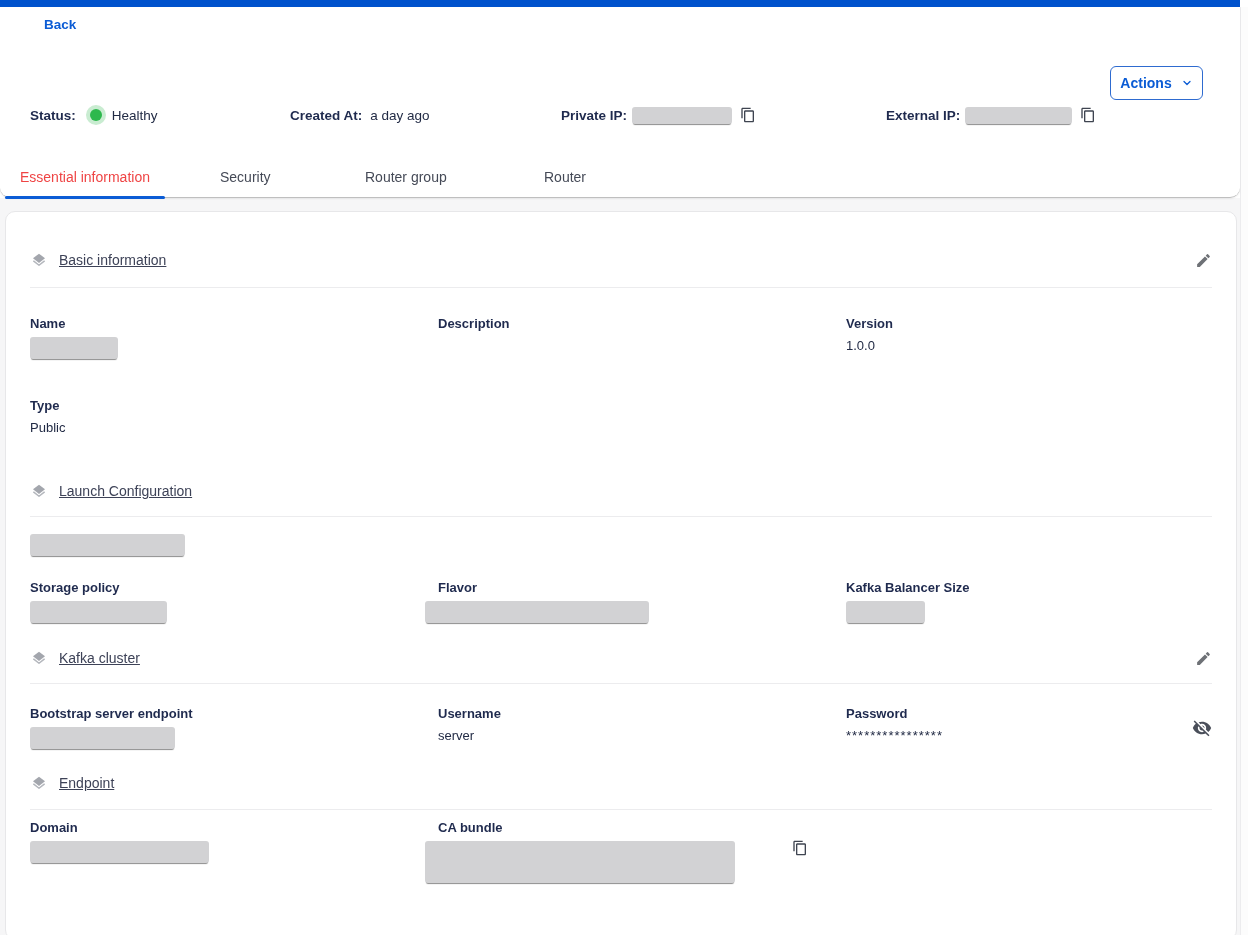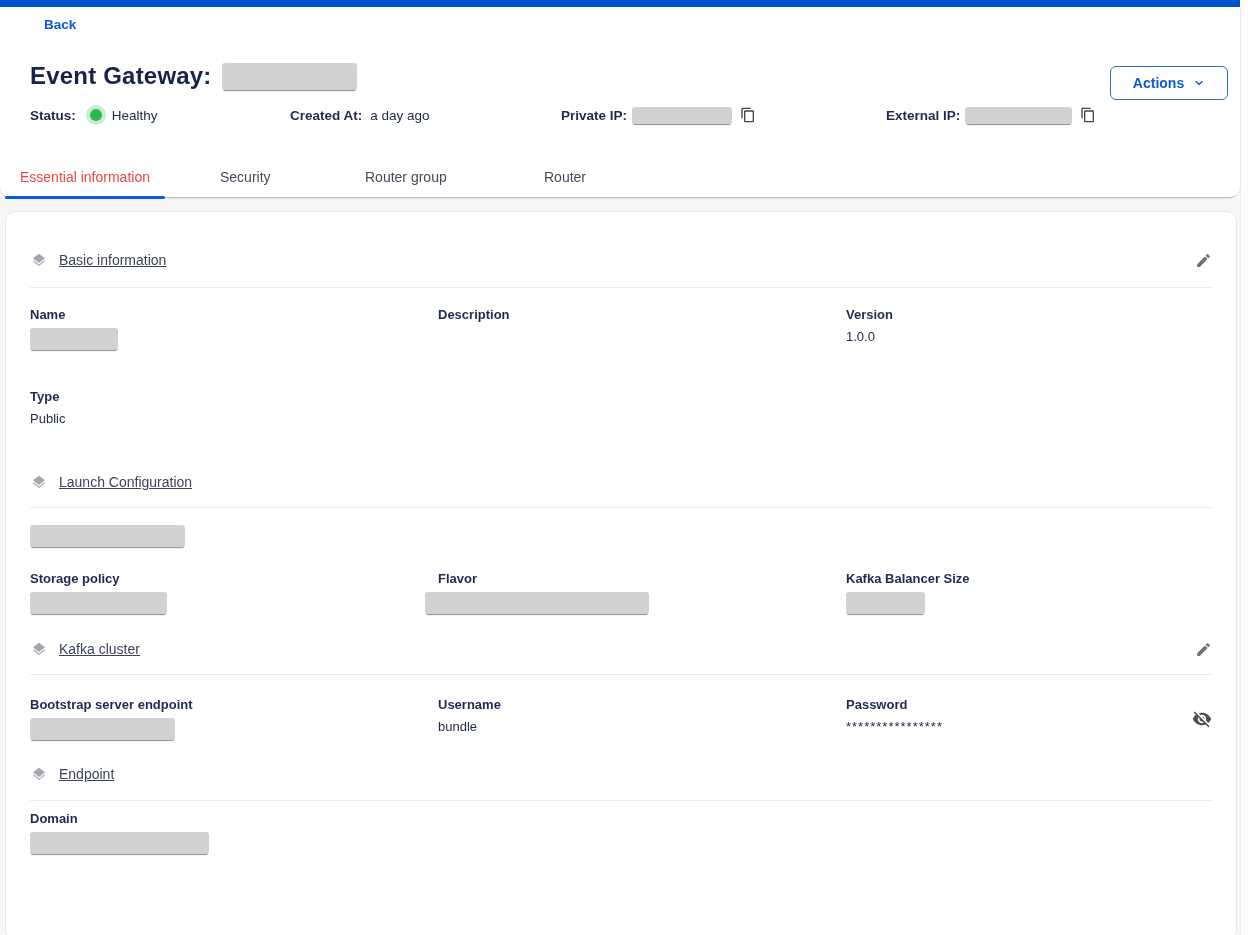--- a/index.html
+++ b/index.html
@@ -75,10 +75,6 @@
 <header class="header">
   <a class="back">Back</a>
 
-  <div class="title-row">
-    <h1 class="page-title">Event Gateway:</h1>
-    <span class="redacted title-redacted"></span>
-  </div>
 
   <button class="actions-btn">
     <span>Actions</span>

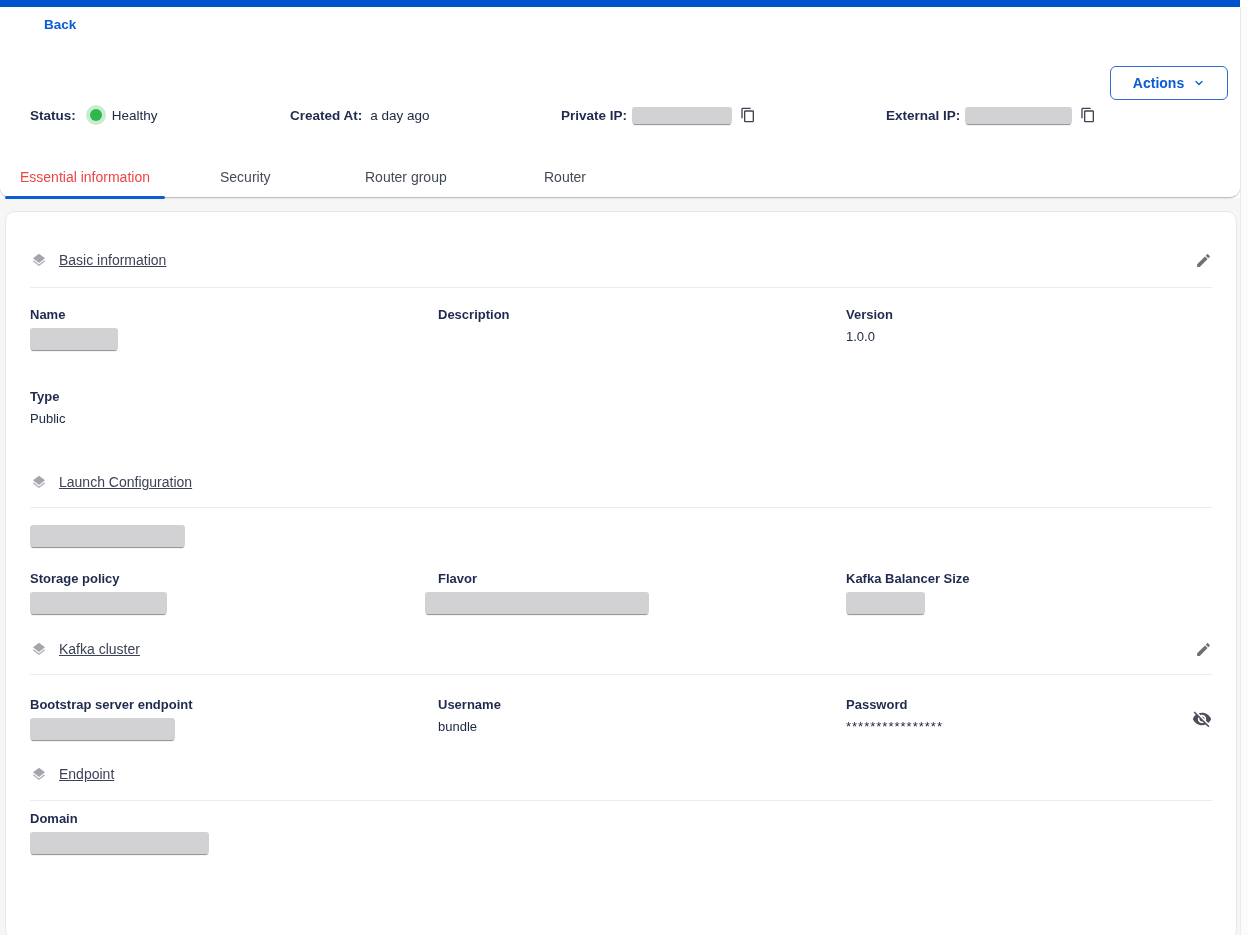--- a/index.html
+++ b/index.html
@@ -21,7 +21,7 @@
   .page-title{margin:0;font-size:24px;font-weight:700;color:#18224a;letter-spacing:.2px;}
   .redacted{background:#d2d2d4;border-radius:3px;box-shadow:0 2px 1px -1px rgba(0,0,0,.45);}
   .title-redacted{width:135px;height:27px;margin-left:10px;}
-  .actions-btn{position:absolute;left:1110px;top:59px;width:118px;height:34px;
+  .actions-btn{position:absolute;left:1110px;top:59px;width:93px;height:34px;
       background:#fff;border:1px solid #2e6bd0;border-radius:6px;color:#0b5cd5;
       font-family:"Liberation Sans",sans-serif;font-size:14px;font-weight:600;
       display:flex;align-items:center;justify-content:center;gap:9px;cursor:pointer;}

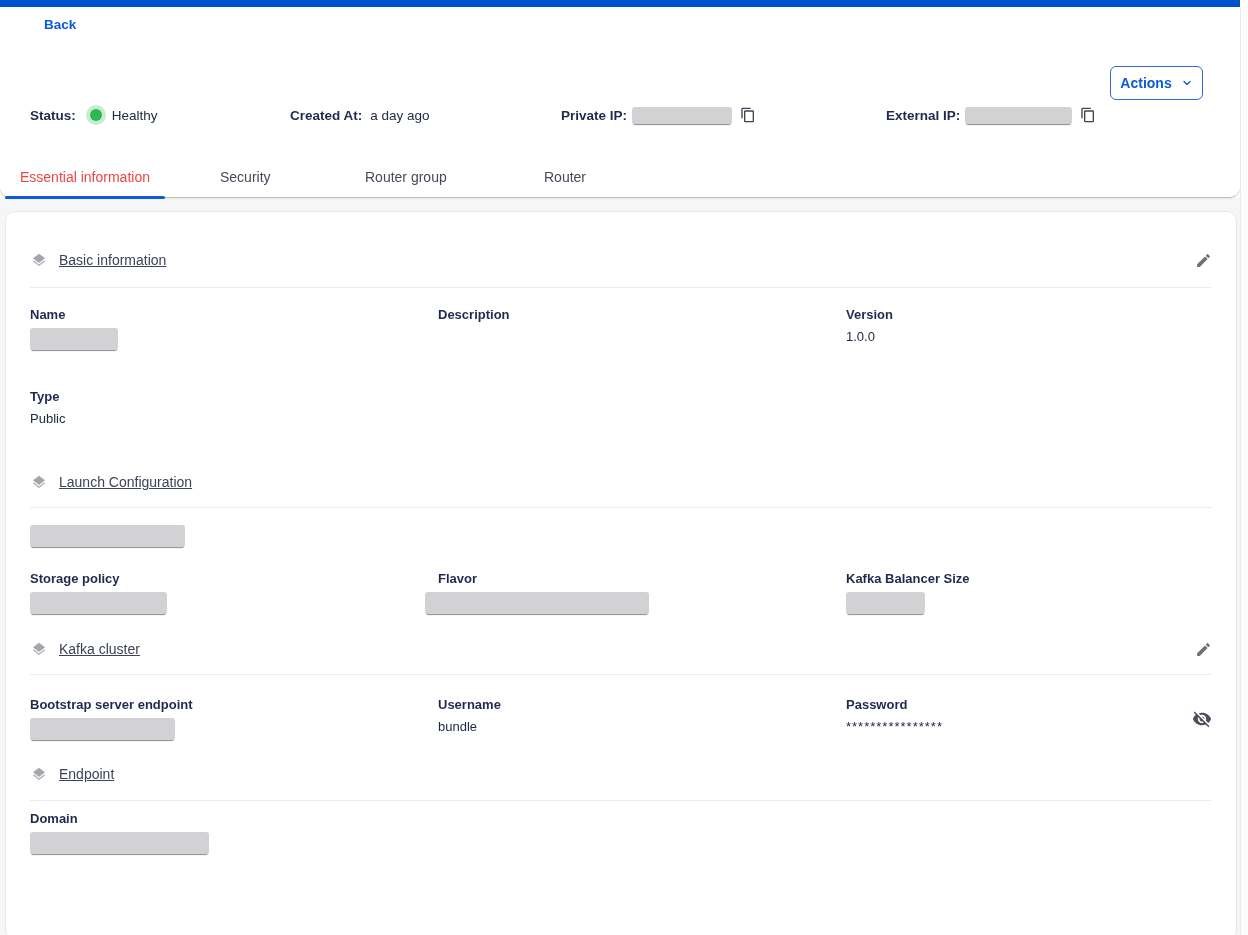--- a/index.html
+++ b/index.html
@@ -60,7 +60,7 @@
   .cell-flex{display:flex;justify-content:space-between;align-items:flex-start;}
   .row-flex{display:flex;align-items:flex-start;}
   
-  .mt17{margin-top:17px;} .mt29{margin-top:19px;} .mt39{margin-top:39px;}
+  .mt17{margin-top:17px;} .mt29{margin-top:28px;} .mt39{margin-top:39px;}
   .mt46{margin-top:46px;} .mt15{margin-top:15px;} .mt11{margin-top:11px;}
   .mt24{margin-top:24px;} .mt25{margin-top:25px;} .mt22{margin-top:22px;}
   .mt16{margin-top:16px;} .mt10{margin-top:10px;}

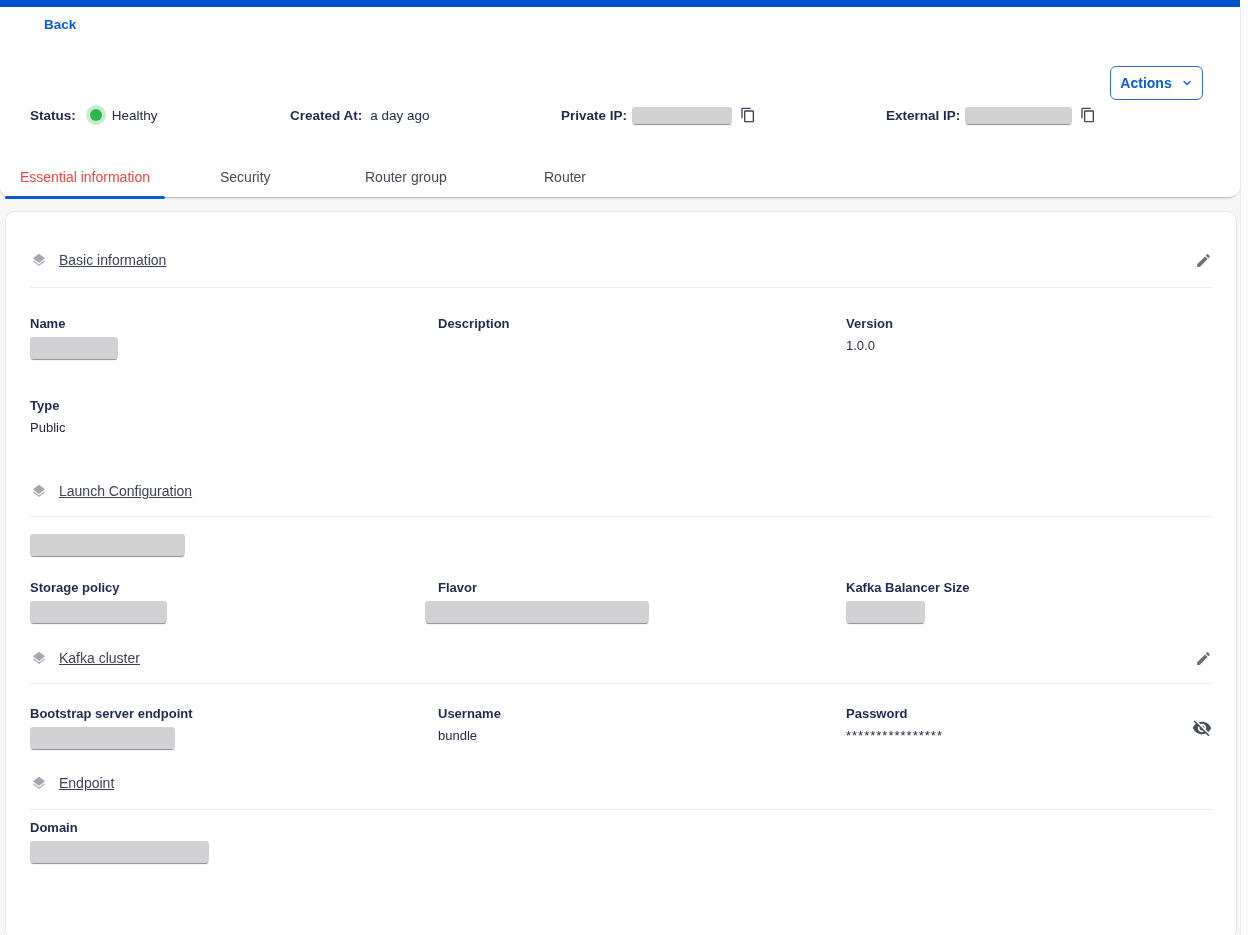--- a/index.html
+++ b/index.html
@@ -211,7 +211,7 @@
     </div>
     <div>
       <div class="label">Username</div>
-      <div class="value">bundle</div>
+      <div class="value">server</div>
     </div>
     <div class="cell-flex">
       <div>

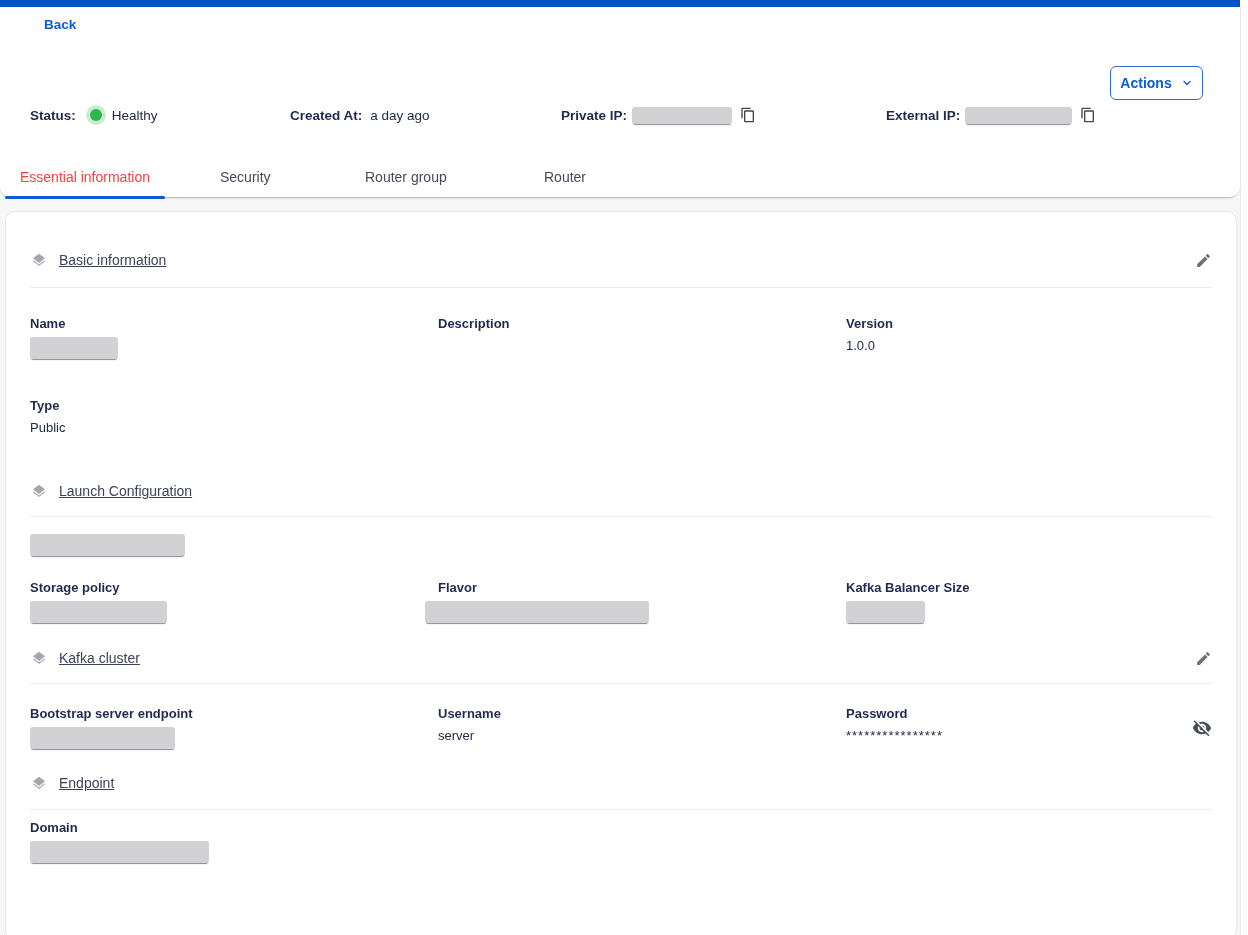--- a/index.html
+++ b/index.html
@@ -240,6 +240,17 @@
       <div class="label">Domain</div>
       <div class="redacted box" style="width:179px;height:22px;"></div>
     </div>
+    <div>
+      <div class="label">CA bundle</div>
+      <div class="row-flex">
+        <div class="redacted box" style="width:310px;height:42px;margin-left:-13px;"></div>
+        <button class="icon-btn" style="margin-left:57px;margin-top:5px;">
+          <svg width="16" height="16" viewBox="0 0 24 24">
+            <path fill="#3e4450" d="M16 1H4c-1.1 0-2 .9-2 2v14h2V3h12V1zm3 4H8c-1.1 0-2 .9-2 2v14c0 1.1.9 2 2 2h11c1.1 0 2-.9 2-2V7c0-1.1-.9-2-2-2zm0 16H8V7h11v14z"></path>
+          </svg>
+        </button>
+      </div>
+    </div>
   </div>
 
 </main>

